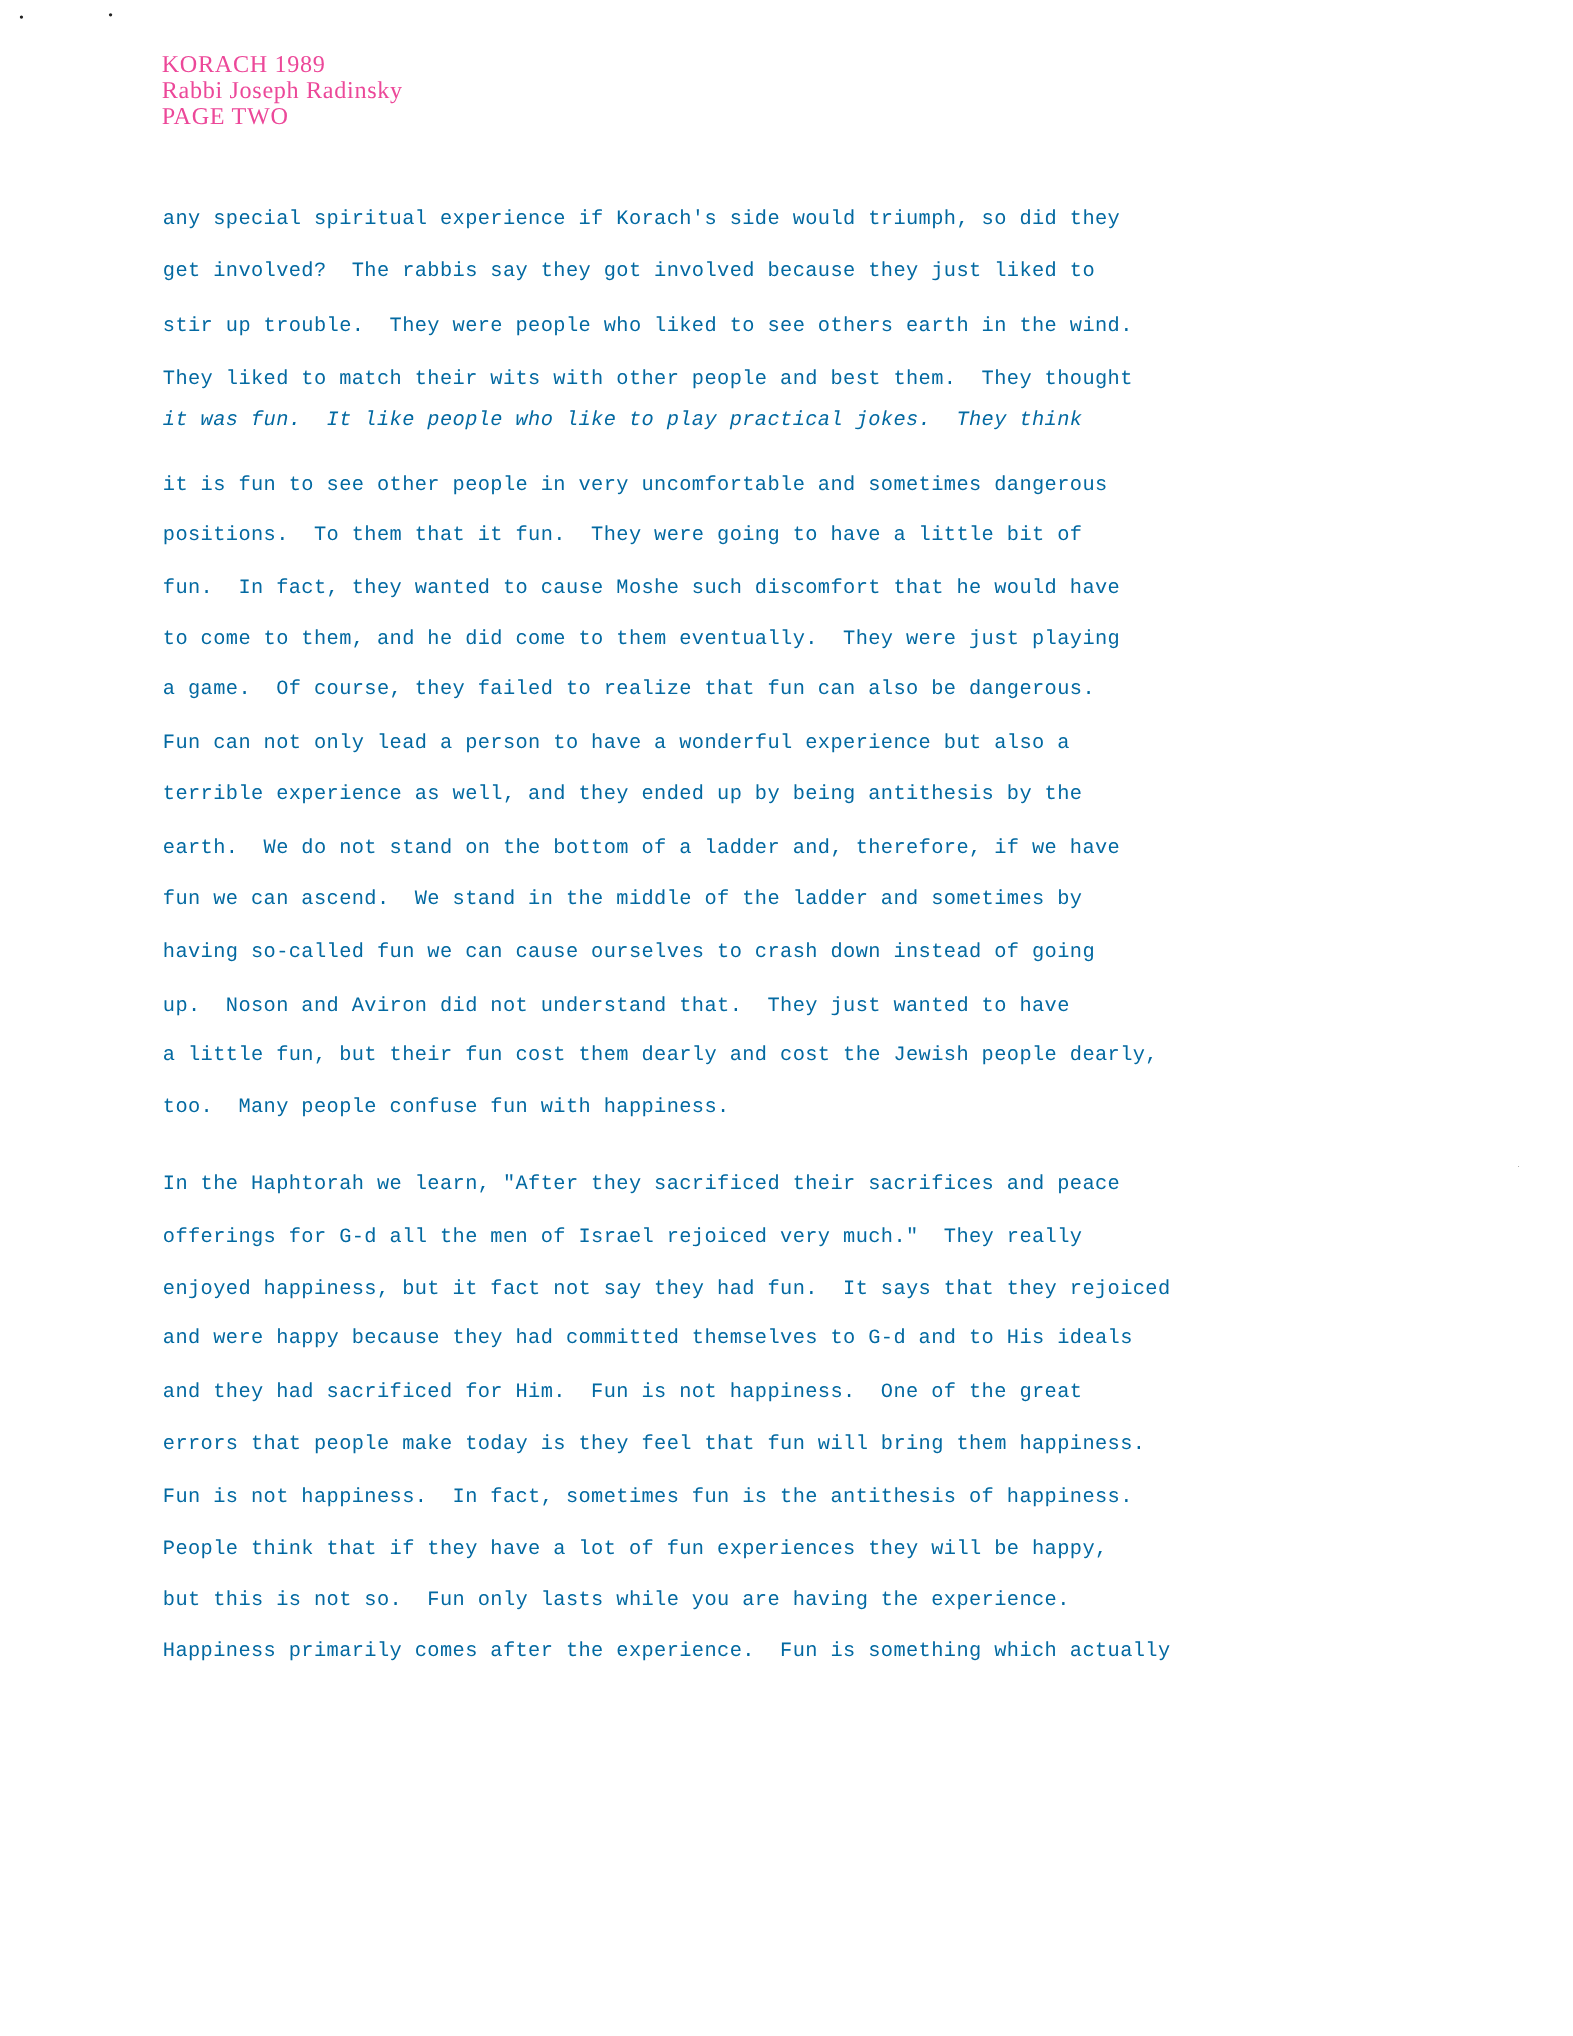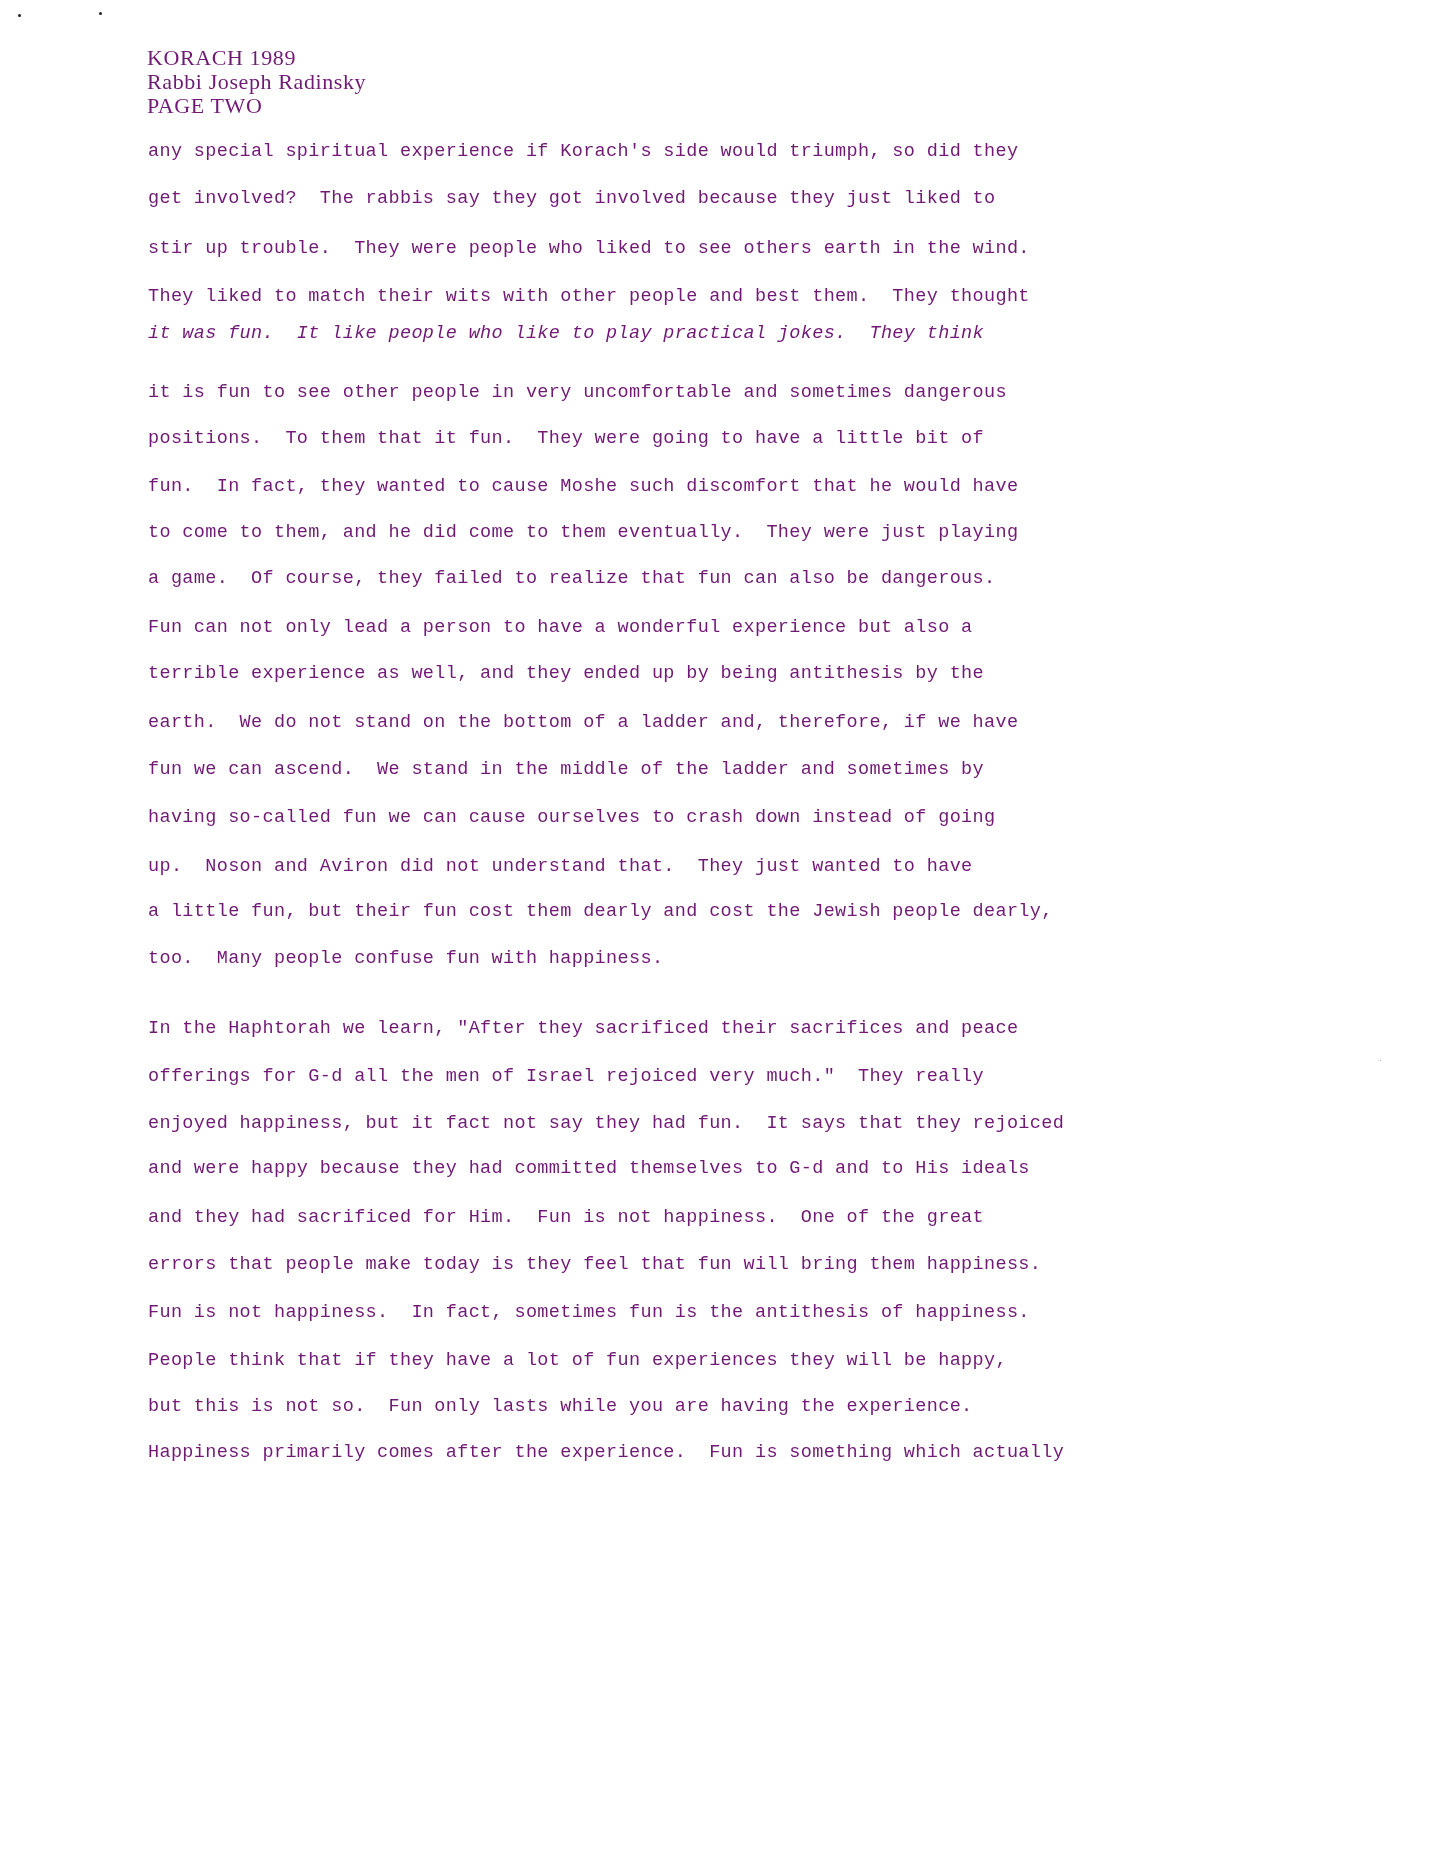--- a/index.html
+++ b/index.html
@@ -36,7 +36,7 @@
       font-size: 22px;
       line-height: 24px;
       letter-spacing: 0.6px;
-      color: #701a75;
+      color: #ec4899;
     }
     .header div { white-space: pre; }
     .body-text {

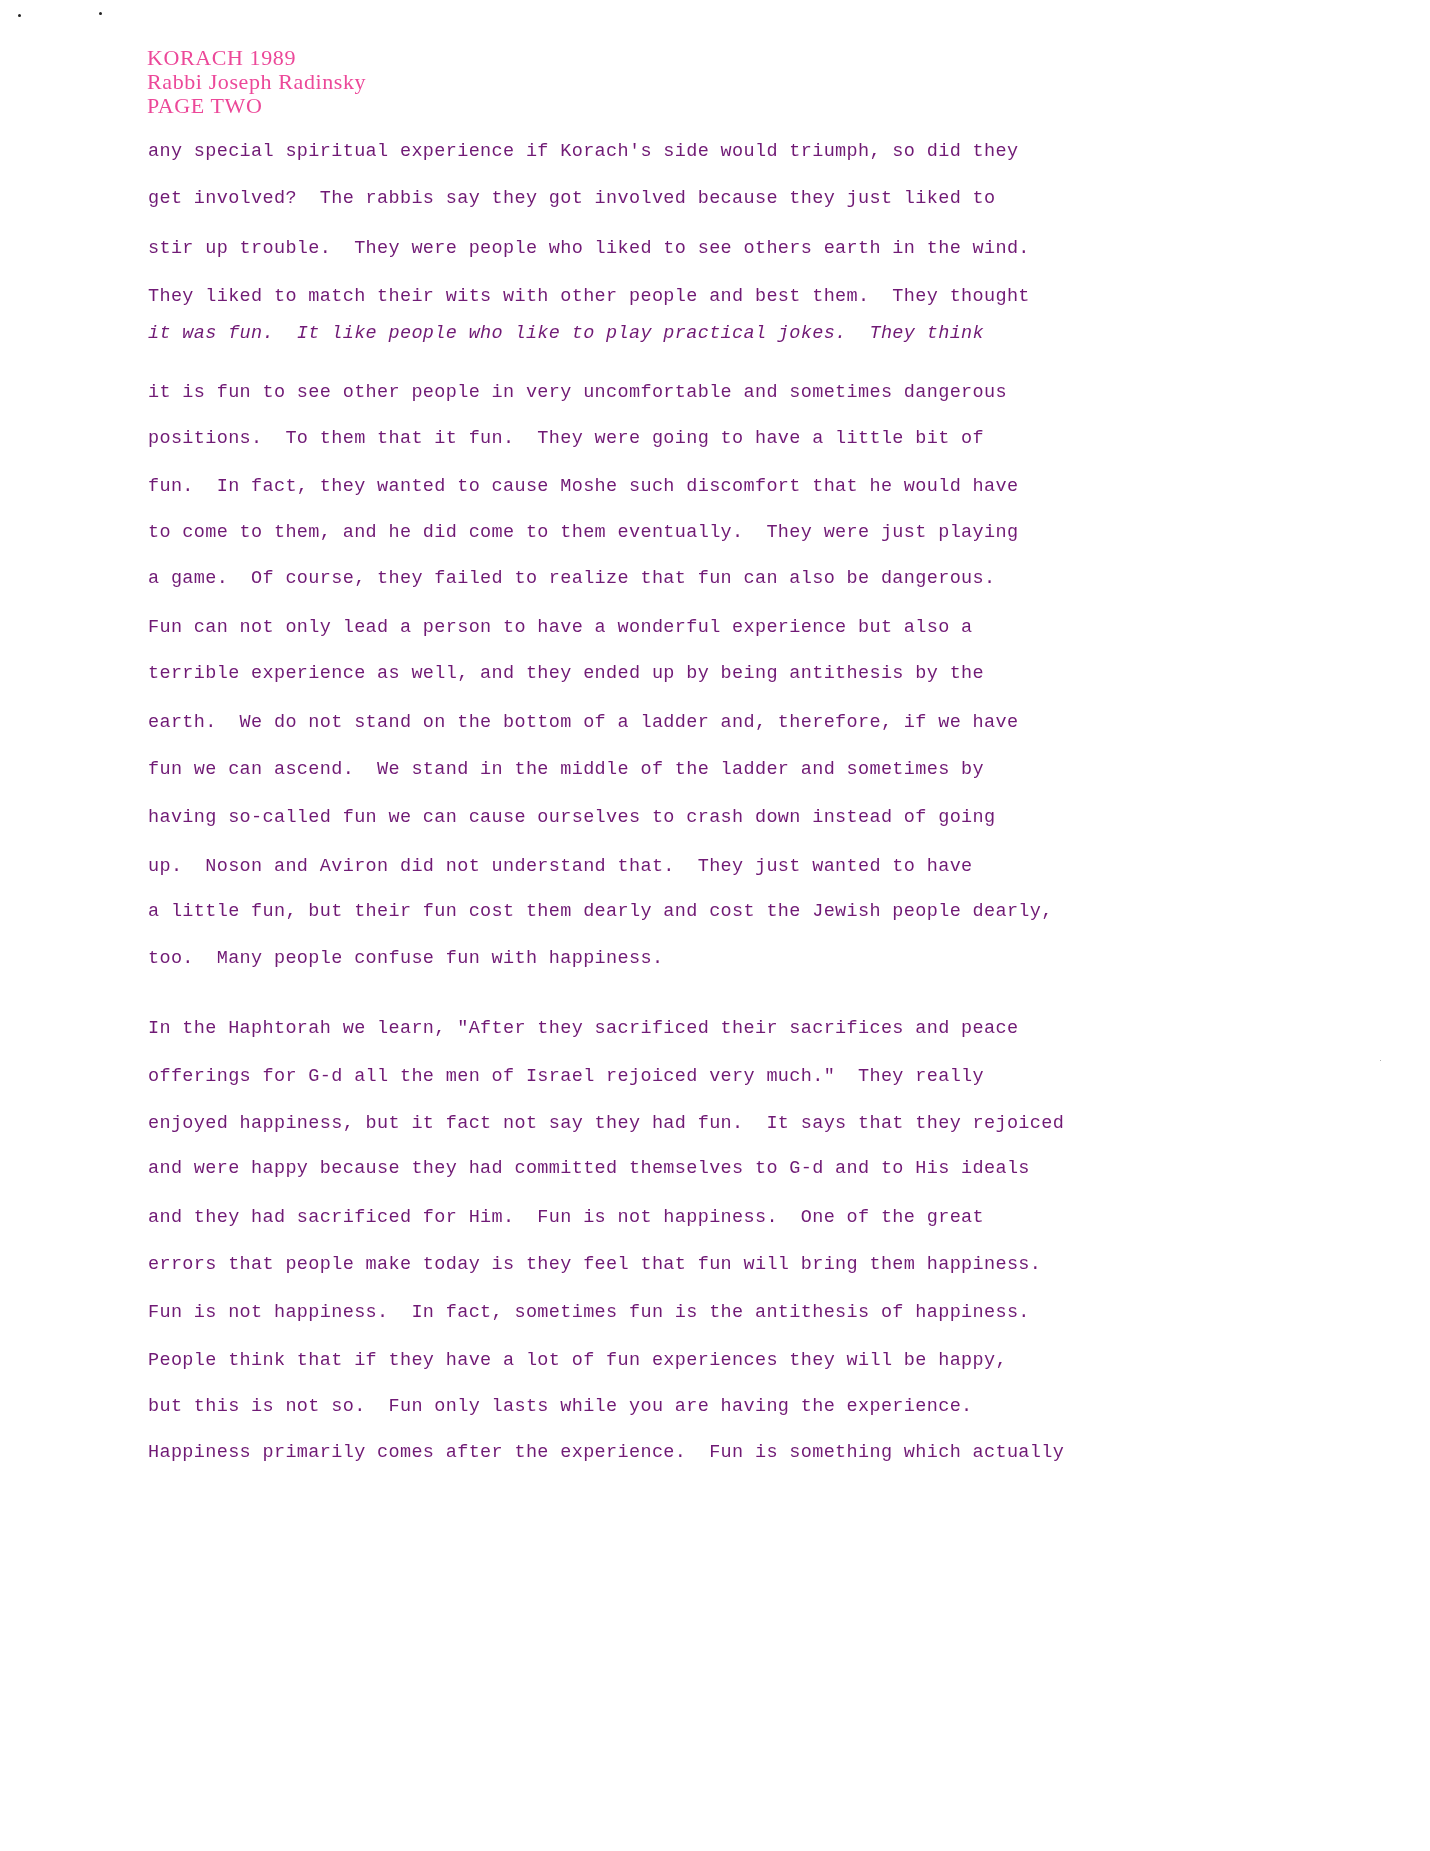--- a/index.html
+++ b/index.html
@@ -52,8 +52,9 @@
       font-family: "Liberation Mono", "DejaVu Sans Mono", monospace;
       font-size: 18.5px;
       letter-spacing: 0.35px;
-      color: #701a75;
+      color: #0369a1;
       line-height: 22px;
+      margin-top: 48px;
     }
   </style>
 </head>

